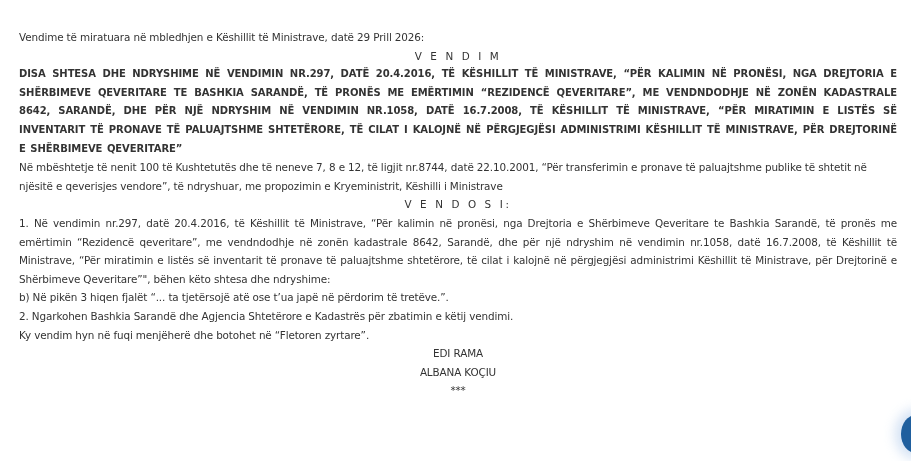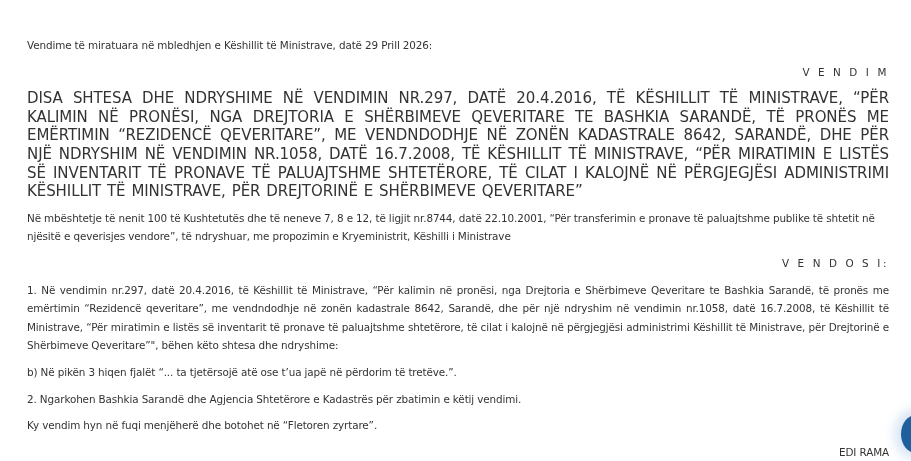--- a/index.html
+++ b/index.html
@@ -24,7 +24,7 @@
     line-height: 18.6px;
     letter-spacing: -0.12px;
   }
-  .doc p { margin: 8px; }
+  .doc p { margin: 0; }
   .justify { text-align: justify; text-align-last: left; }
   .center { text-align: right; }
   .spaced { letter-spacing: 2.6px; }

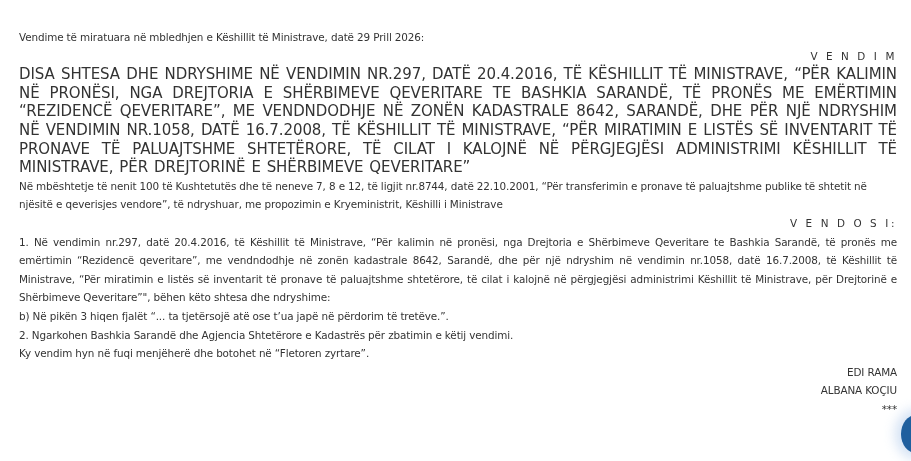--- a/index.html
+++ b/index.html
@@ -26,7 +26,7 @@
   }
   .doc p { margin: 0; }
   .justify { text-align: justify; text-align-last: left; }
-  .center { text-align: right; }
+  .center { text-align: center; }
   .spaced { letter-spacing: 2.6px; }
   .caps {
     text-transform: none;

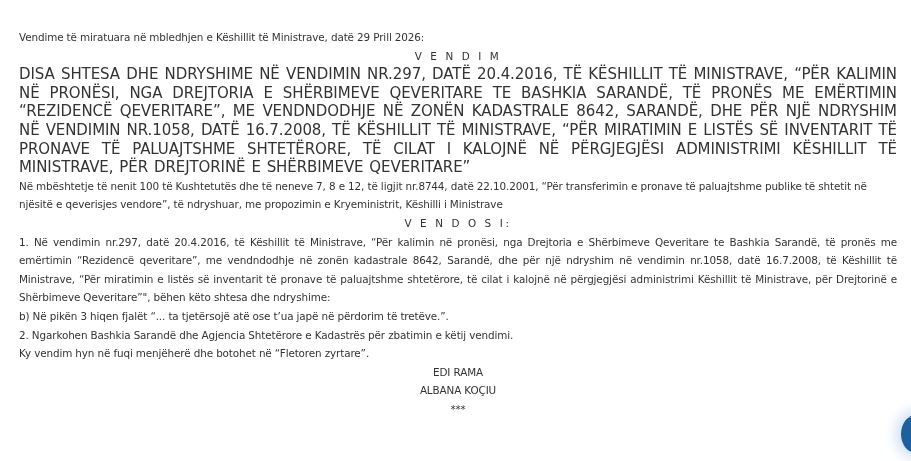--- a/index.html
+++ b/index.html
@@ -30,9 +30,10 @@
   .spaced { letter-spacing: 2.6px; }
   .caps {
     text-transform: none;
-    font-size: 15px;
+    font-size: 10px;
     letter-spacing: -0.08px;
     word-spacing: 1.2px;
+    font-weight: bold;
   }
   .fab {
     position: absolute;

